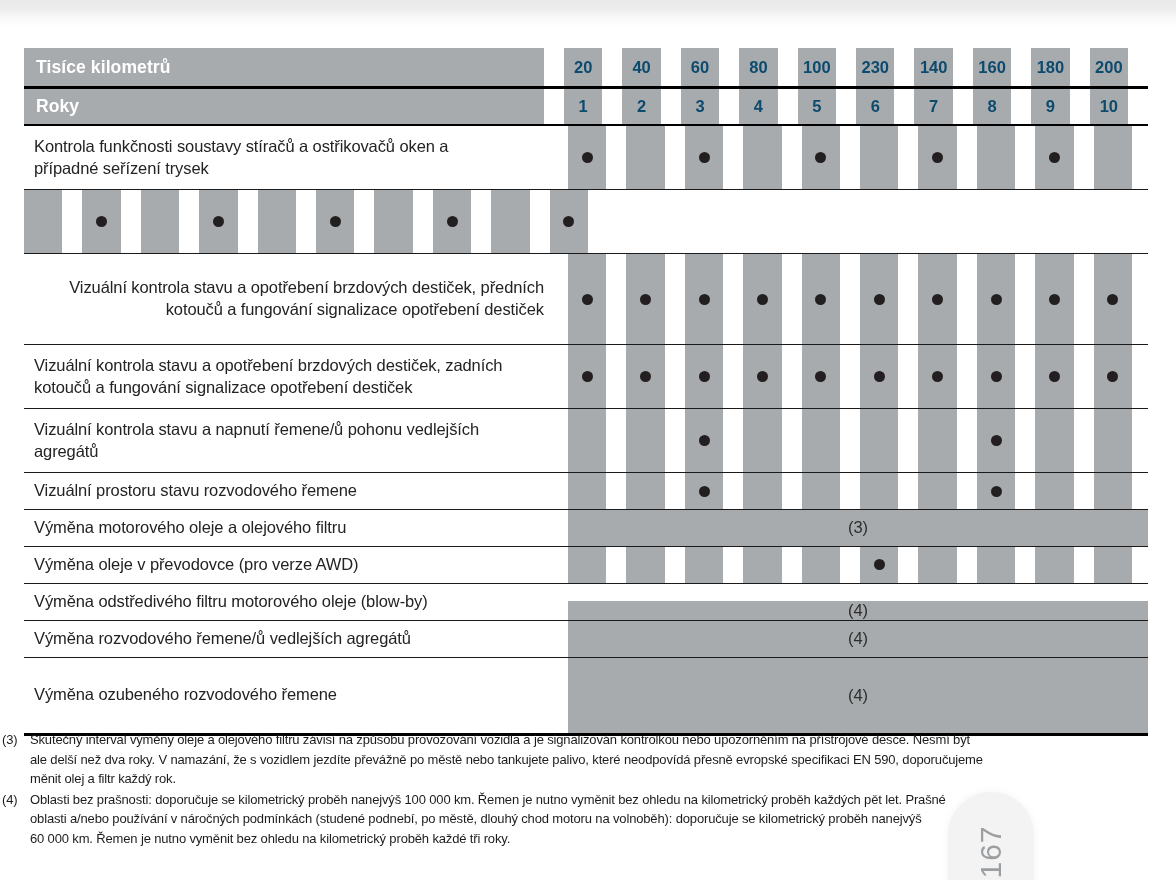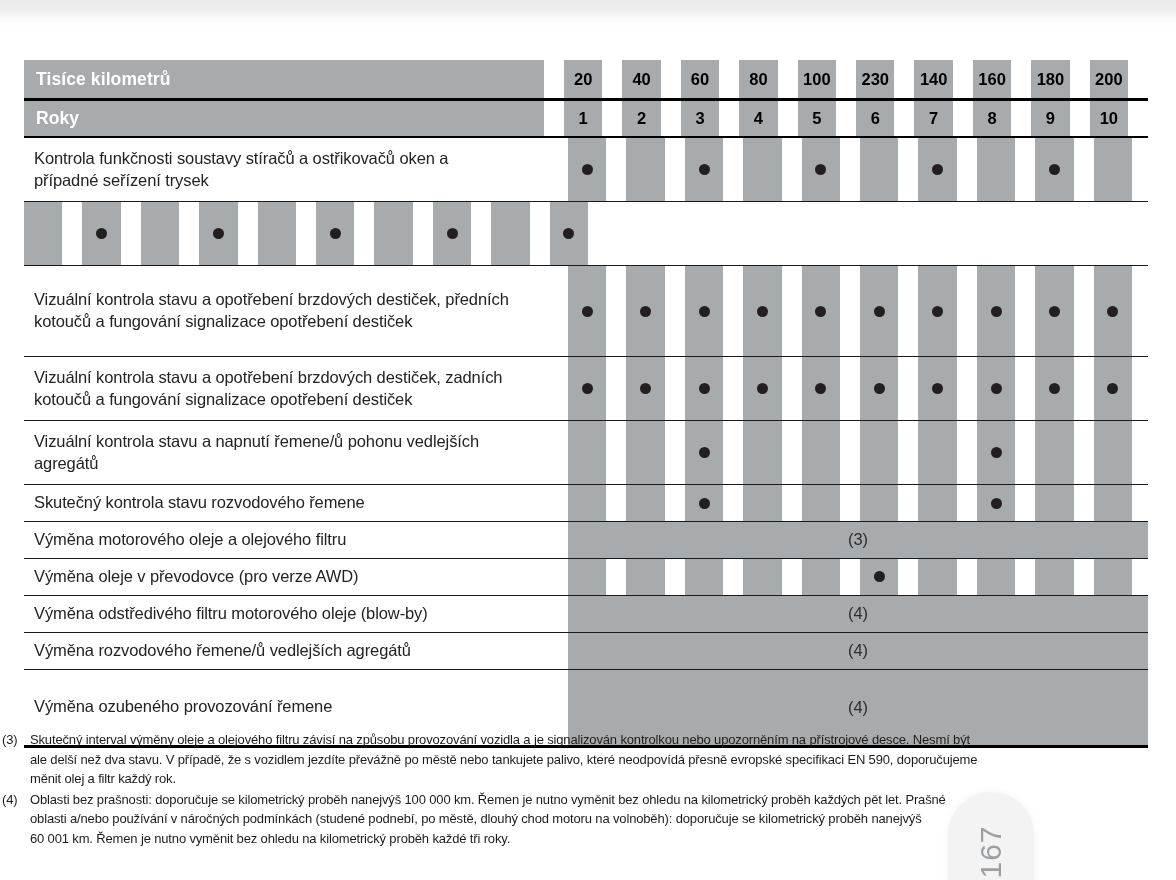--- a/index.html
+++ b/index.html
@@ -11,7 +11,7 @@
     position:absolute; left:0; top:0; width:1176px; height:30px;
     background:linear-gradient(to bottom,#eaeaea 0px,#ededed 9px,#f9f9f9 18px,#ffffff 27px);
   }
-  .sched{ position:absolute; left:24px; top:60px; width:1124px; }
+  .sched{ position:absolute; left:24px; top:48px; width:1124px; }
   .t-row{ display:flex; align-items:stretch; border-bottom:1.5px solid #1a1a1a; }
   .t-row--h1{ border-bottom:3px solid #000; }
   .t-row--h2{ border-bottom:2px solid #000; }

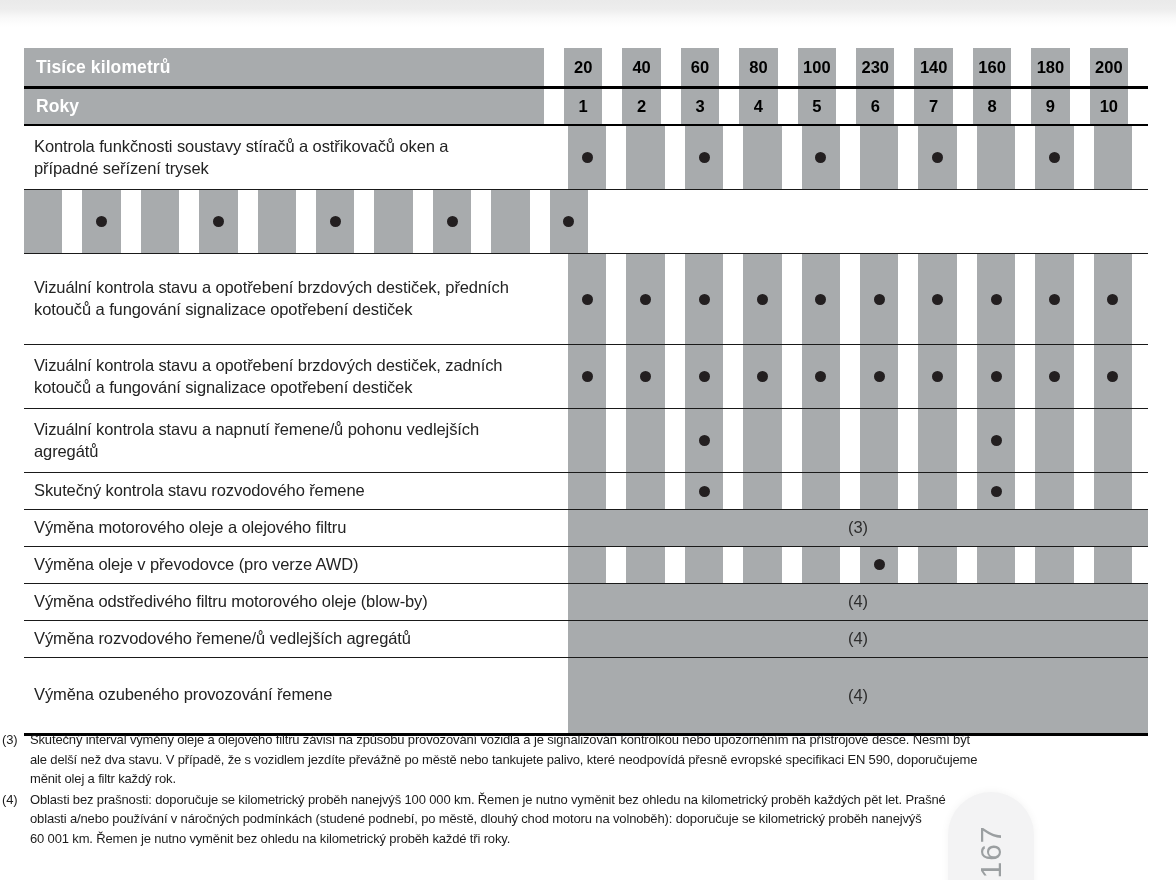--- a/index.html
+++ b/index.html
@@ -34,7 +34,7 @@
     display:flex; align-items:center; justify-content:center;
   }
   .t-col:last-child{ margin-right:16px; }
-  .t-col--head{ color:#000000; font-weight:bold; font-size:16.5px; }
+  .t-col--head{ color:#0c4a6e; font-weight:bold; font-size:16.5px; }
   .dot{ width:11px; height:11px; border-radius:50%; background:#231f20; }
   .t-merged{
     width:580px; background:var(--gray); color:#2e2e2e; font-size:16.5px;

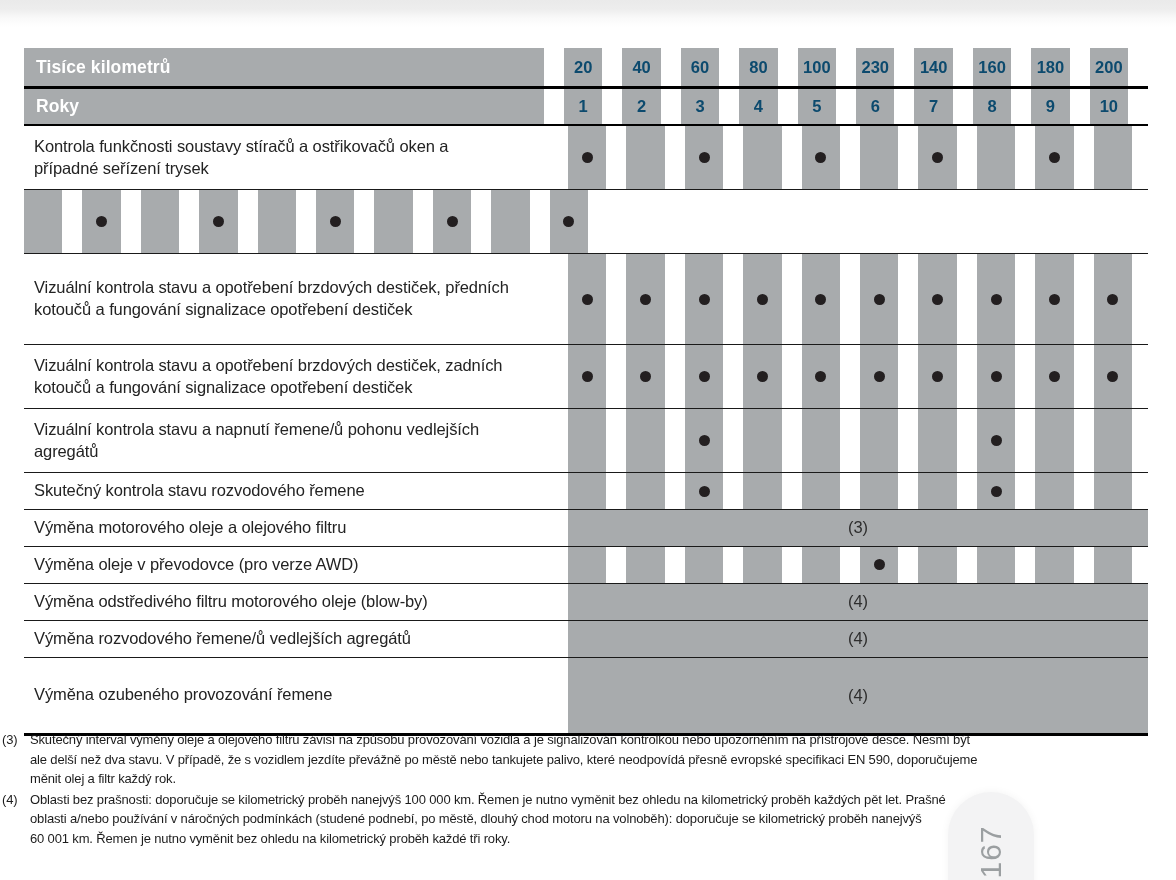--- a/index.html
+++ b/index.html
@@ -145,7 +145,7 @@
             </div>
           </div>
         </div>
-        <div class="t-row t-row--body" style="min-height: 90px;">
+        <div class="t-row t-row--body" style="min-height: 90px; text-align: right;">
           <div class="t-label">Vizuální kontrola stavu a opotřebení brzdových destiček, předních kotoučů a fungování signalizace opotřebení destiček</div>
           <div class="t-cells">
             <div class="t-col">

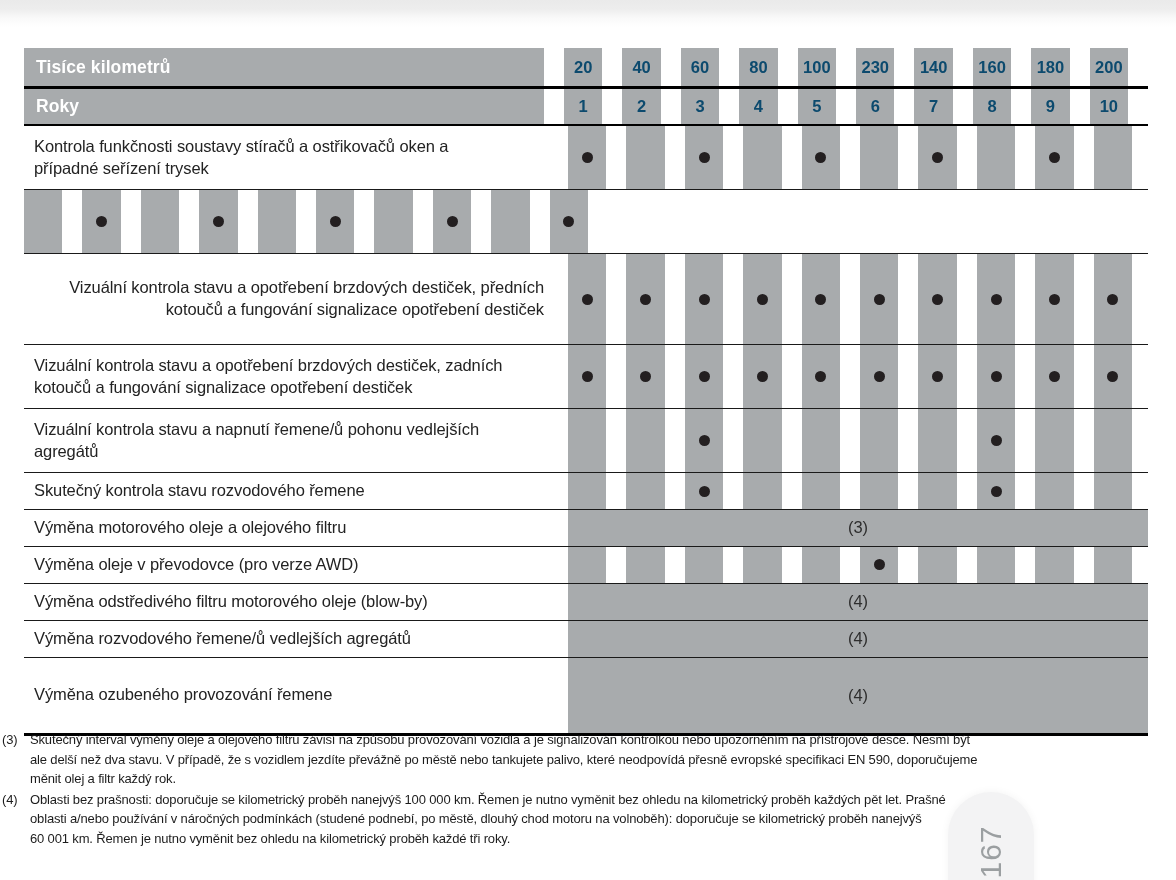--- a/index.html
+++ b/index.html
@@ -235,7 +235,7 @@
           </div>
         </div>
         <div class="t-row t-row--body" style="min-height: 36px;">
-          <div class="t-label">Skutečný kontrola stavu rozvodového řemene</div>
+          <div class="t-label">Vizuální prostoru stavu rozvodového řemene</div>
           <div class="t-cells">
             <div class="t-col"></div>
             <div class="t-col"></div>

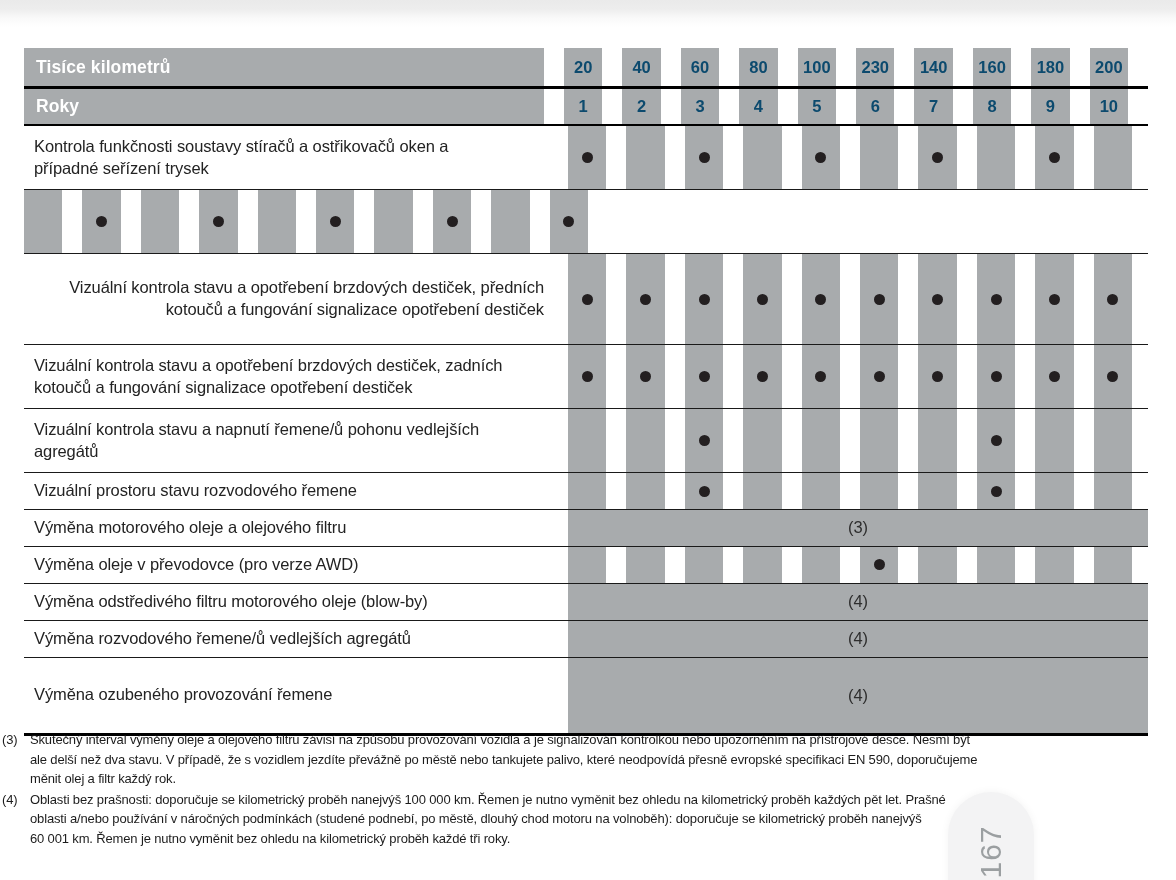--- a/index.html
+++ b/index.html
@@ -274,7 +274,7 @@
             <div class="t-col"></div>
           </div>
         </div>
-        <div class="t-row t-row--body" style="min-height: 35px;">
+        <div class="t-row t-row--body" style="min-height: 35px; align-items: flex-end;">
           <div class="t-label">Výměna odstředivého filtru motorového oleje (blow-by)</div>
           <div class="t-merged">(4)</div>
         </div>

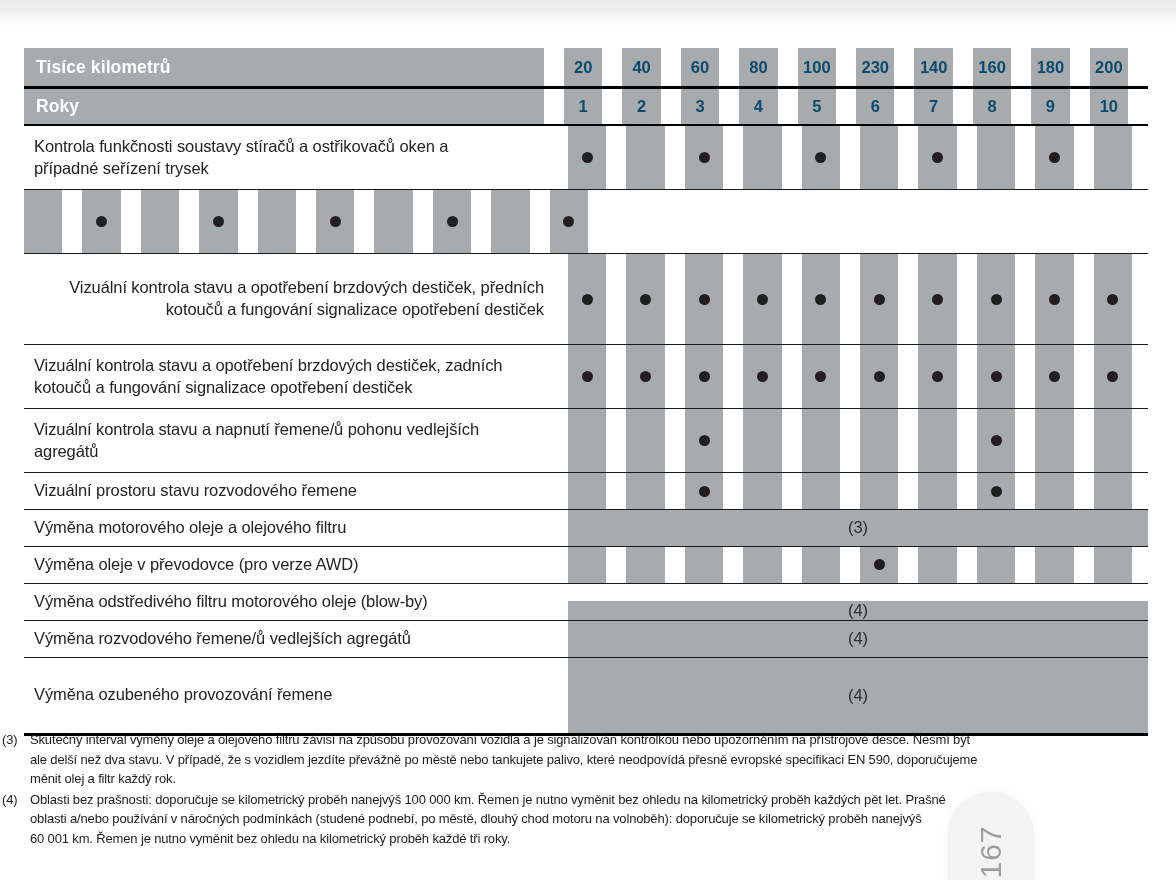--- a/index.html
+++ b/index.html
@@ -283,7 +283,7 @@
           <div class="t-merged">(4)</div>
         </div>
         <div class="t-row t-row--body t-row--last" style="min-height: 75px;">
-          <div class="t-label">Výměna ozubeného provozování řemene</div>
+          <div class="t-label">Výměna ozubeného rozvodového řemene</div>
           <div class="t-merged">(4)</div>
         </div>
       </div>

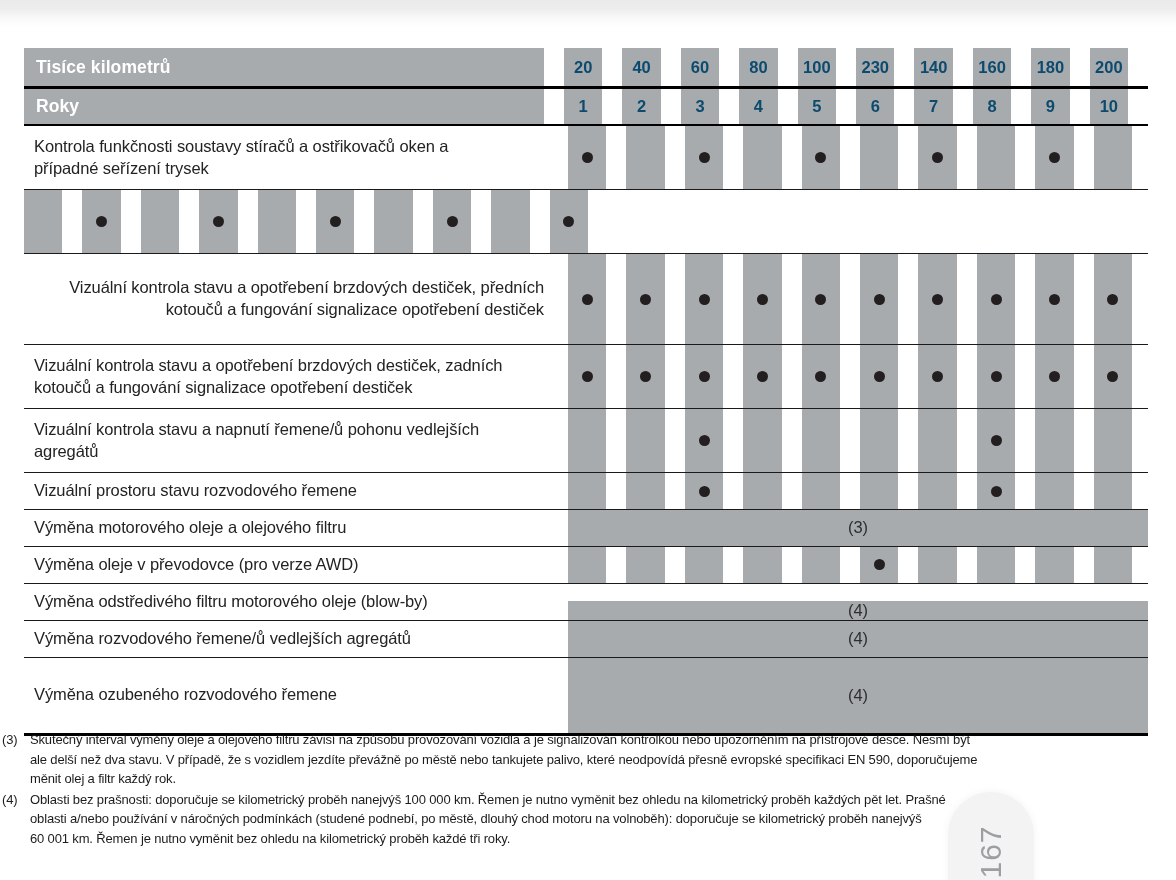--- a/index.html
+++ b/index.html
@@ -294,7 +294,7 @@
         <div class="fn-marker">(3)</div>
         <div class="fn-lines">
           <div class="fn-line">Skutečný interval výměny oleje a olejového filtru závisí na způsobu provozování vozidla a je signalizován kontrolkou nebo upozorněním na přístrojové desce. Nesmí být</div>
-          <div class="fn-line">ale delší než dva stavu. V případě, že s vozidlem jezdíte převážně po městě nebo tankujete palivo, které neodpovídá přesně evropské specifikaci EN 590, doporučujeme</div>
+          <div class="fn-line">ale delší než dva roky. V namazání, že s vozidlem jezdíte převážně po městě nebo tankujete palivo, které neodpovídá přesně evropské specifikaci EN 590, doporučujeme</div>
           <div class="fn-line">měnit olej a filtr každý rok.</div>
         </div>
       </div>

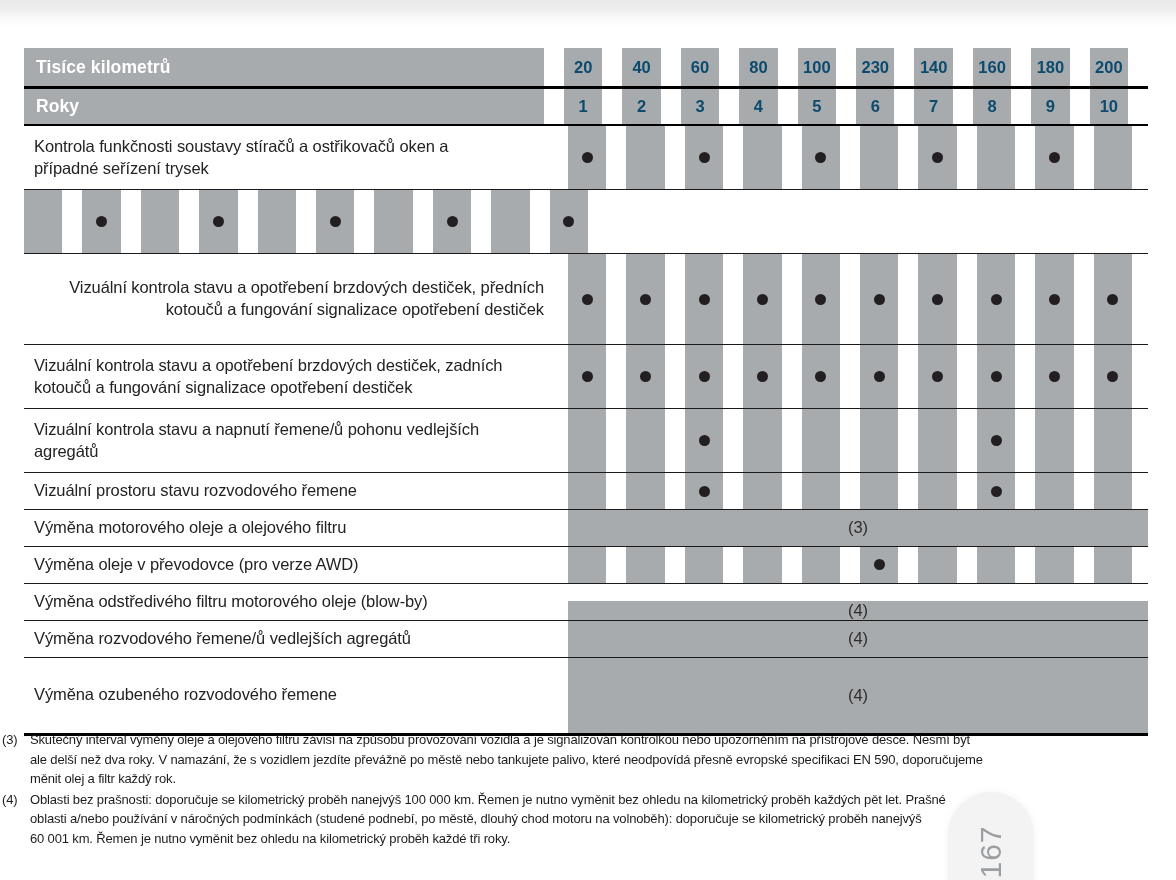--- a/index.html
+++ b/index.html
@@ -303,7 +303,7 @@
         <div class="fn-lines">
           <div class="fn-line">Oblasti bez prašnosti: doporučuje se kilometrický proběh nanejvýš 100 000 km. Řemen je nutno vyměnit bez ohledu na kilometrický proběh každých pět let. Prašné</div>
           <div class="fn-line">oblasti a/nebo používání v náročných podmínkách (studené podnebí, po městě, dlouhý chod motoru na volnoběh): doporučuje se kilometrický proběh nanejvýš</div>
-          <div class="fn-line">60 001 km. Řemen je nutno vyměnit bez ohledu na kilometrický proběh každé tři roky.</div>
+          <div class="fn-line">60 000 km. Řemen je nutno vyměnit bez ohledu na kilometrický proběh každé tři roky.</div>
         </div>
       </div>
     </div>

